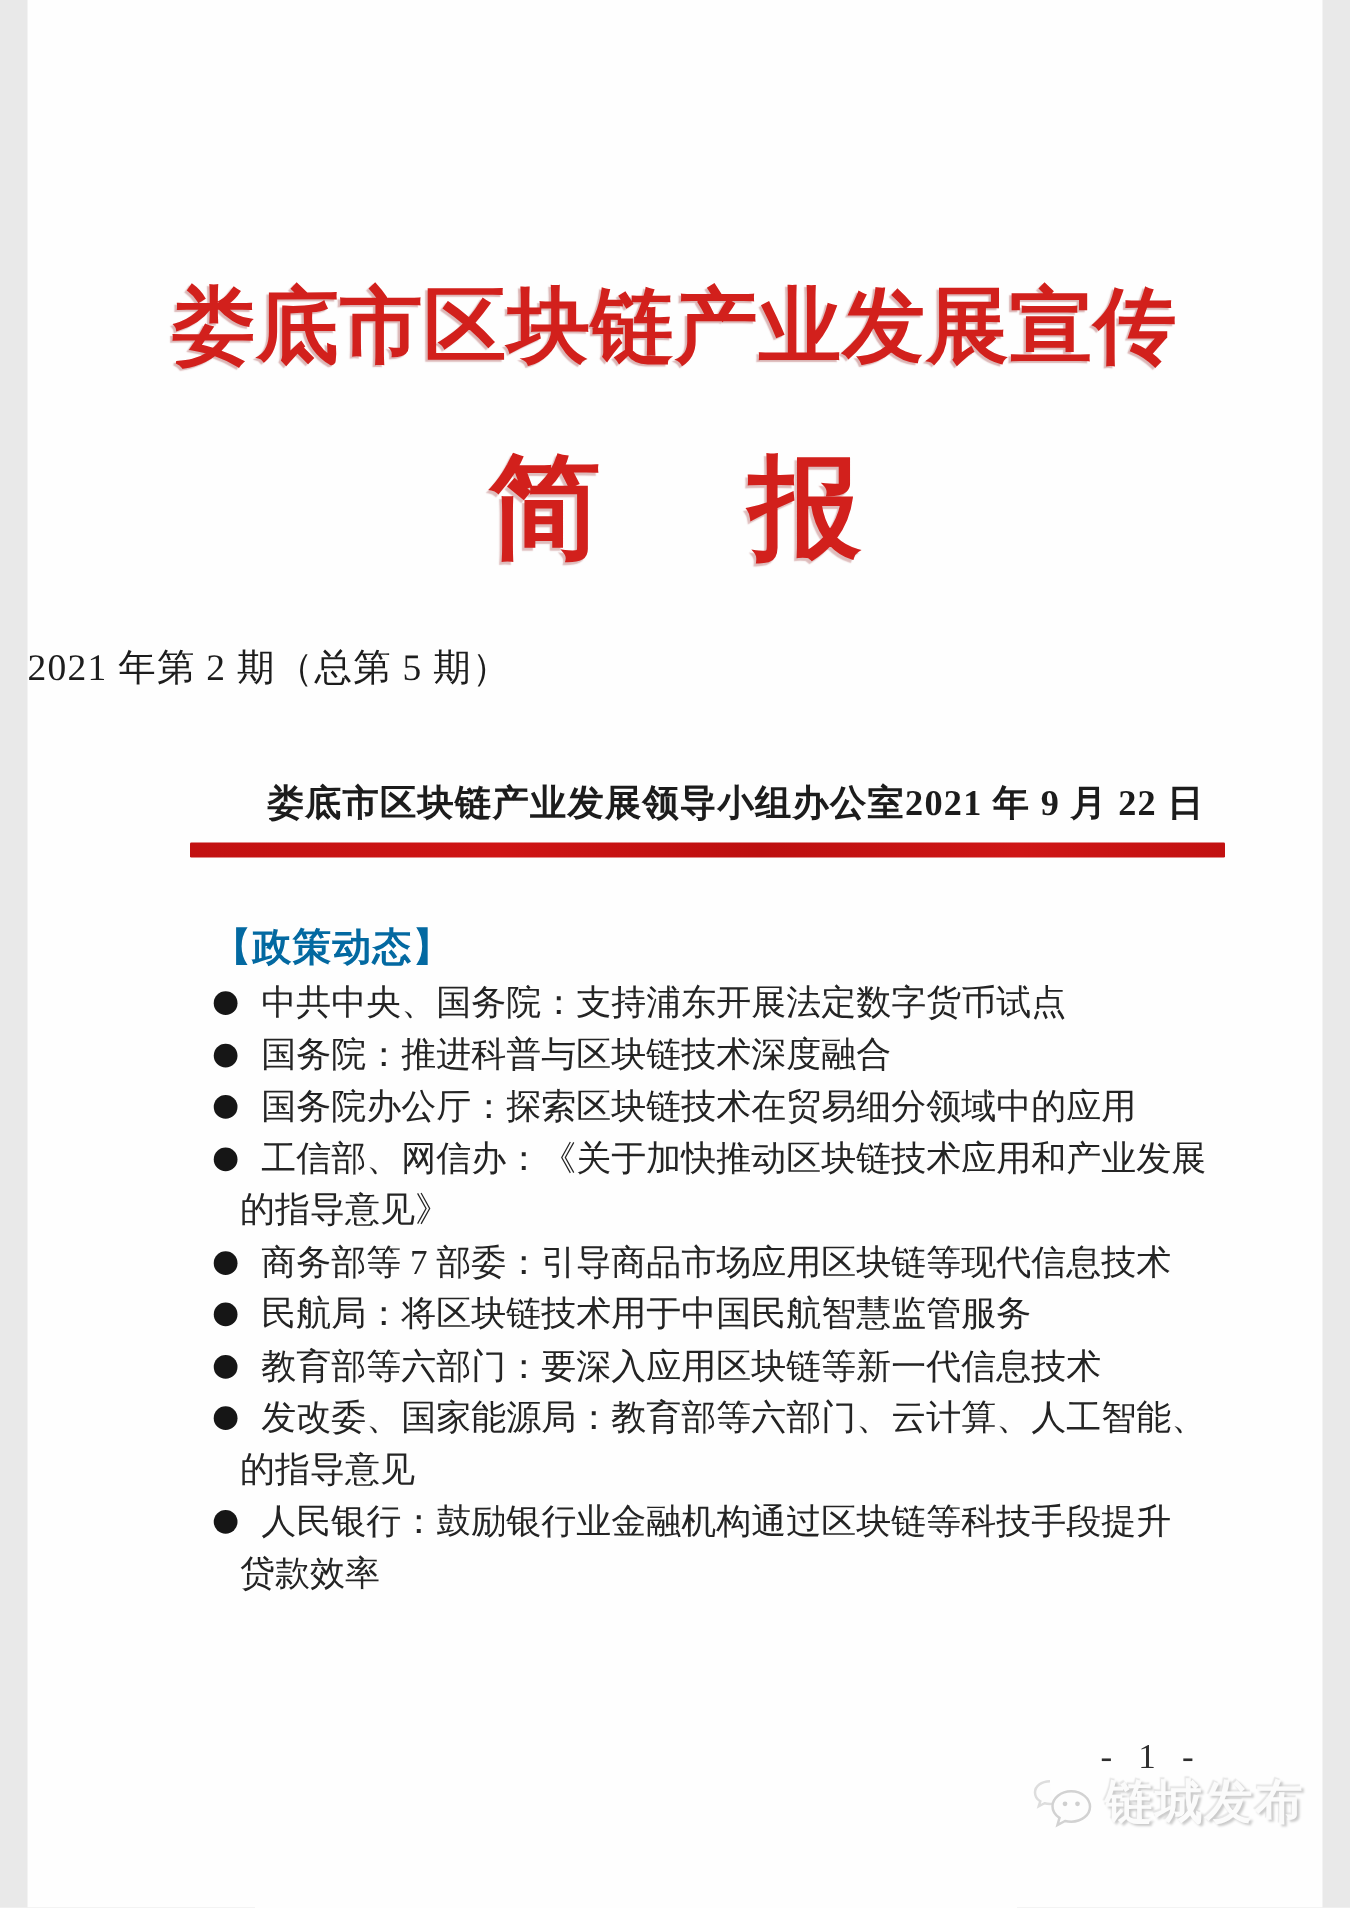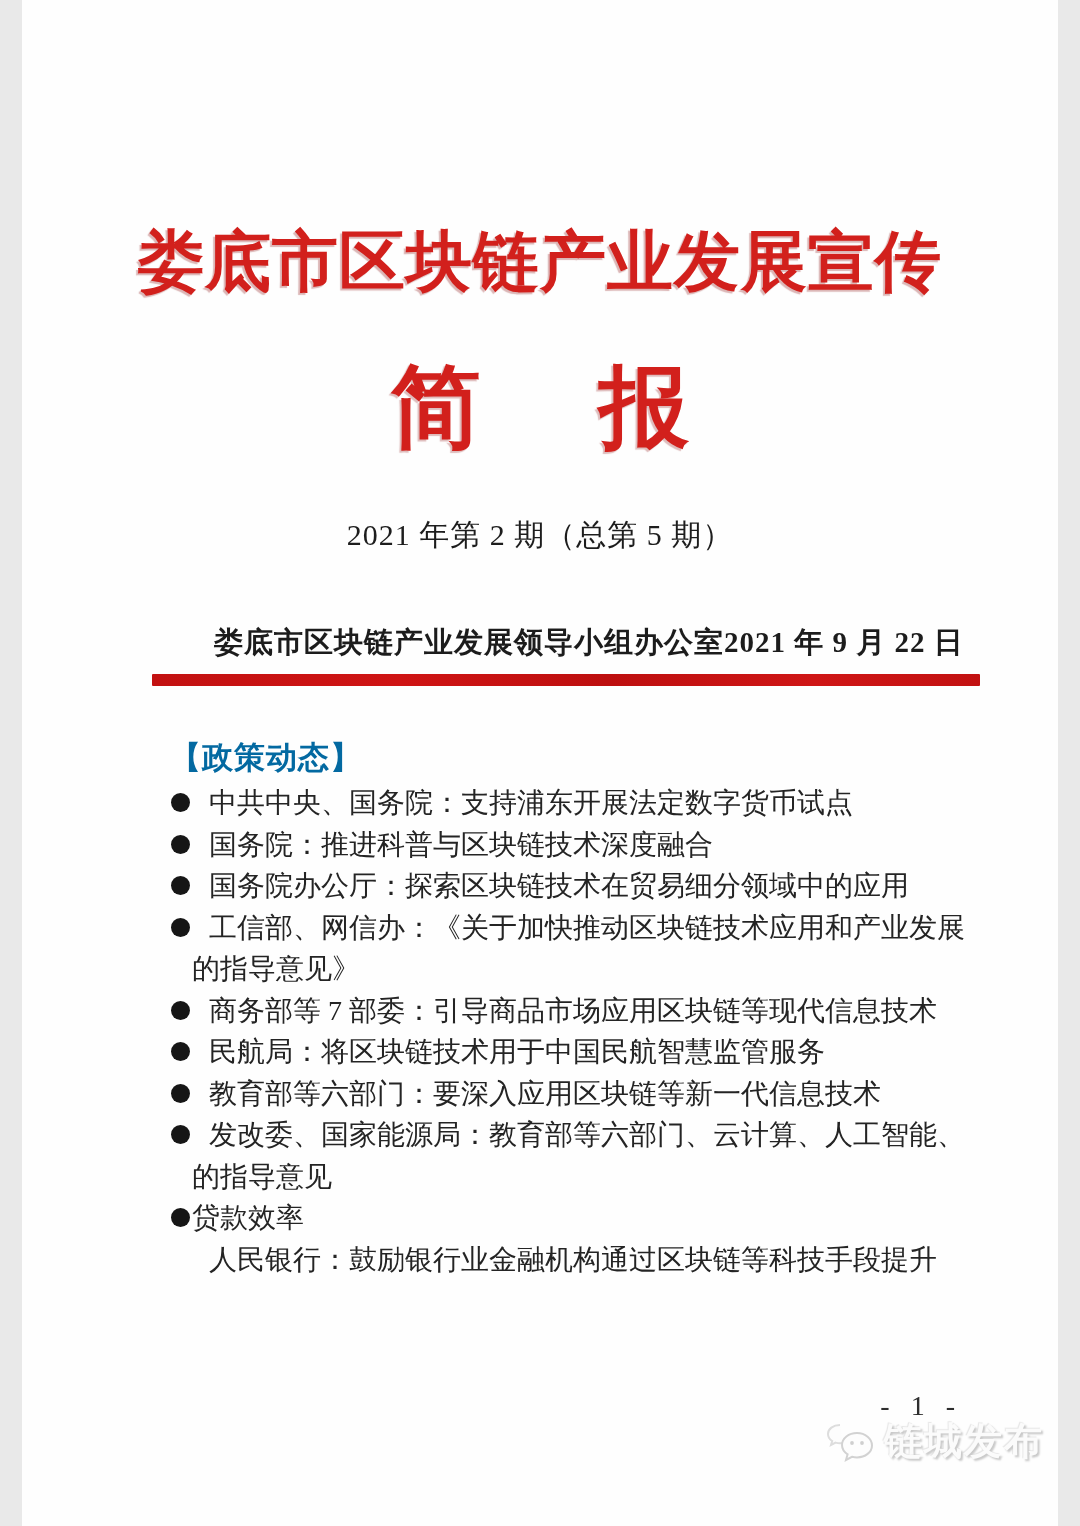--- a/index.html
+++ b/index.html
@@ -44,7 +44,7 @@
   }
   .issue-line{
     position:absolute;top:517px;left:0;width:100%;
-    text-align:center;
+    text-align:left;
     font-size:30px;line-height:1.2;
     color:#1d1d1d;
     letter-spacing:1px;

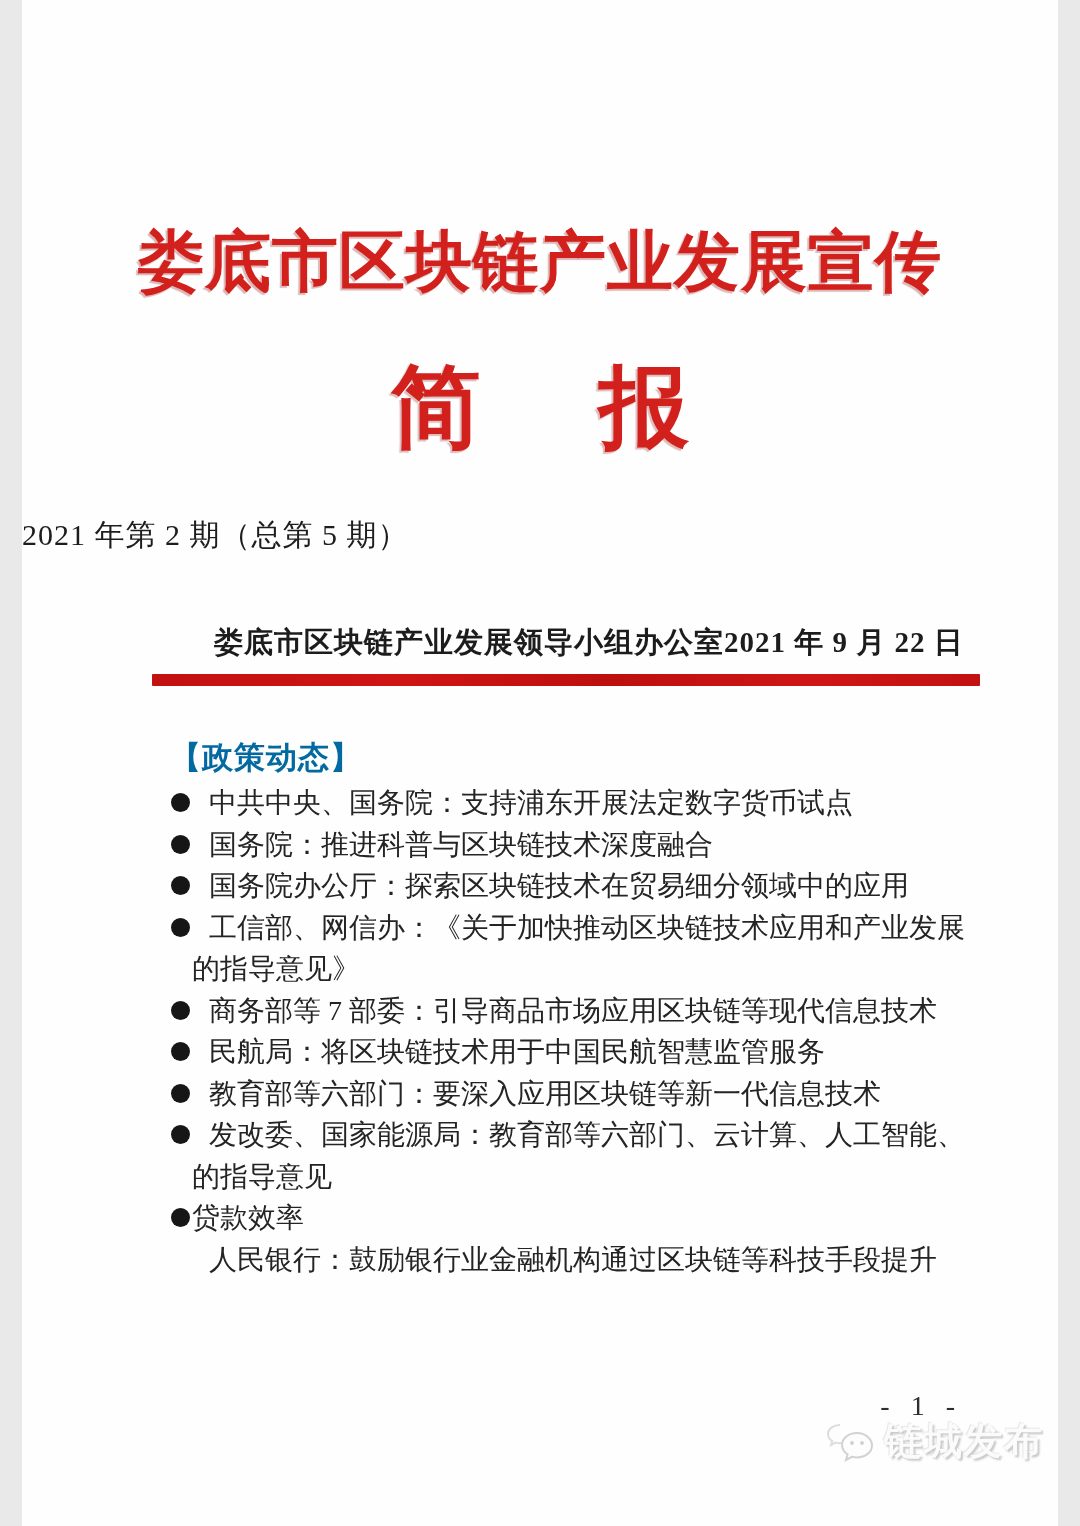--- a/index.html
+++ b/index.html
@@ -170,8 +170,8 @@
       </div>
       <div class="policy-item">
         <span class="bullet"></span>
-      <div class="line">贷款效率</div>
-        <div class="line first">人民银行：鼓励银行业金融机构通过区块链等科技手段提升</div>
+      <div class="line first">人民银行：鼓励银行业金融机构通过区块链等科技手段提升</div>
+        <div class="line">贷款效率</div>
       </div>
     </div>
 

